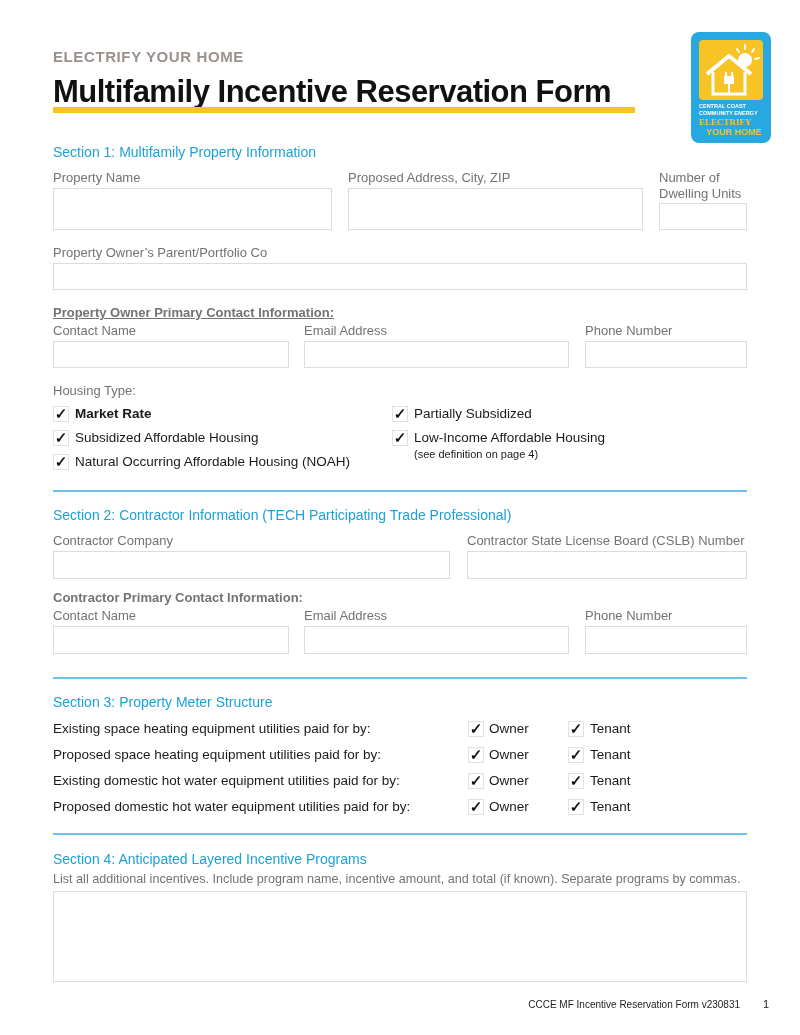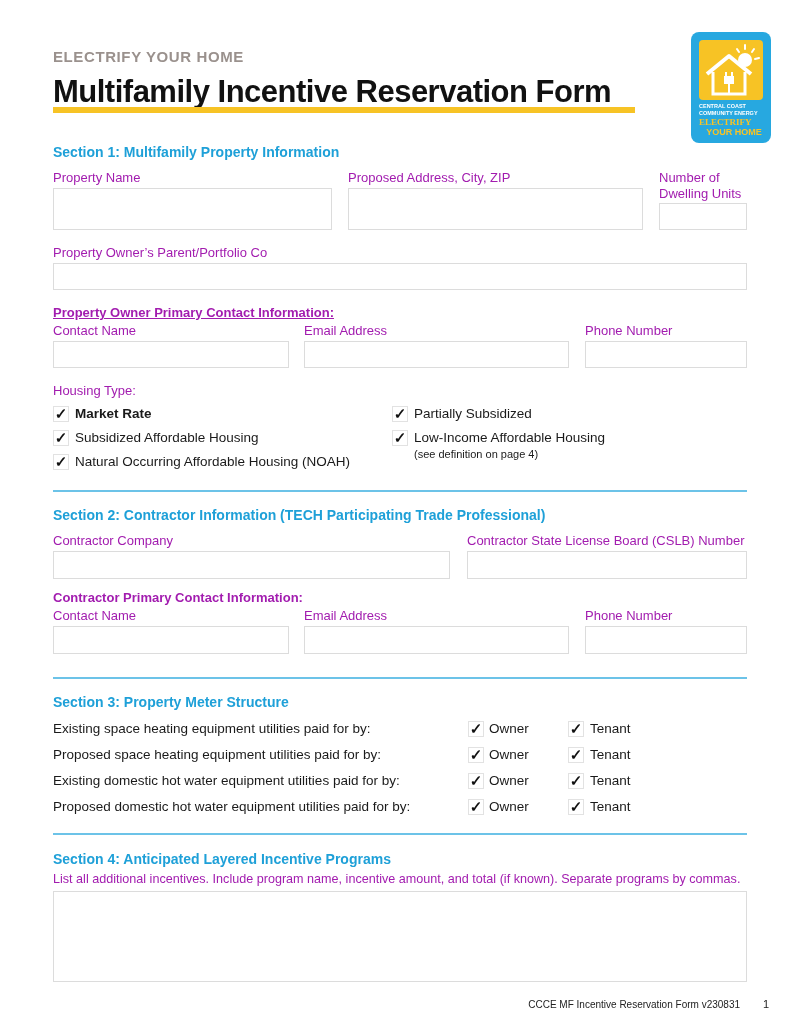--- a/index.html
+++ b/index.html
@@ -16,7 +16,7 @@
   .logo-t2 { top: 79px; font-size: 5.5px; color: #fff; }
   .logo-t3 { top: 86px; font-size: 9px; color: #f7c325; font-family: Liberation Serif, serif; }
   .logo-t4 { top: 96px; font-size: 9px; color: #f7c325; text-align: center; }
-  .section-title { font-size: 14px; font-weight: bold; color: #1ea0d8; white-space: nowrap; }
+  .section-title { font-size: 14px; font-weight: normal; color: #1ea0d8; white-space: nowrap; }
   .label { font-size: 13px; color: #a21caf; white-space: nowrap; }
   .label.bold { font-weight: bold; }
   .small { font-size: 11px; color: #1a1a1a; white-space: nowrap; }

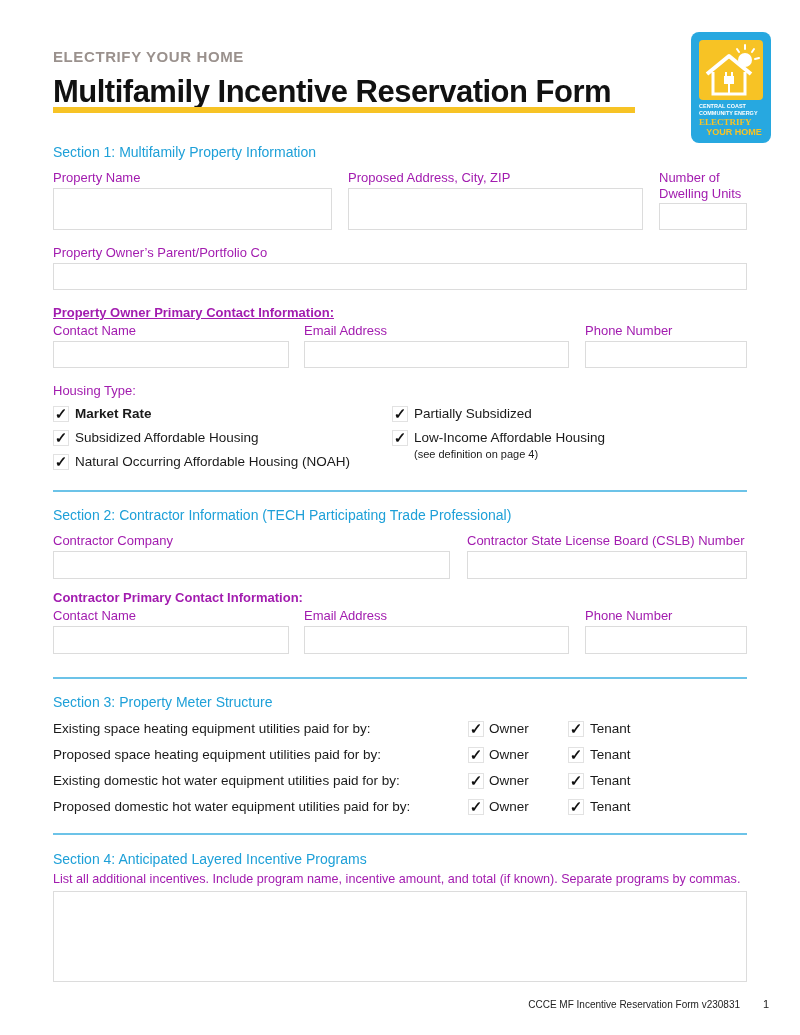--- a/index.html
+++ b/index.html
@@ -17,7 +17,7 @@
   .logo-t3 { top: 86px; font-size: 9px; color: #f7c325; font-family: Liberation Serif, serif; }
   .logo-t4 { top: 96px; font-size: 9px; color: #f7c325; text-align: center; }
   .section-title { font-size: 14px; font-weight: normal; color: #1ea0d8; white-space: nowrap; }
-  .label { font-size: 13px; color: #a21caf; white-space: nowrap; }
+  .label { font-size: 13px; color: #737373; white-space: nowrap; }
   .label.bold { font-weight: bold; }
   .small { font-size: 11px; color: #1a1a1a; white-space: nowrap; }
   .field { border: 1px solid #dcdcdc; background: #fff; font-family: "Liberation Sans", sans-serif; font-size: 13px; padding: 4px; outline: none; }

